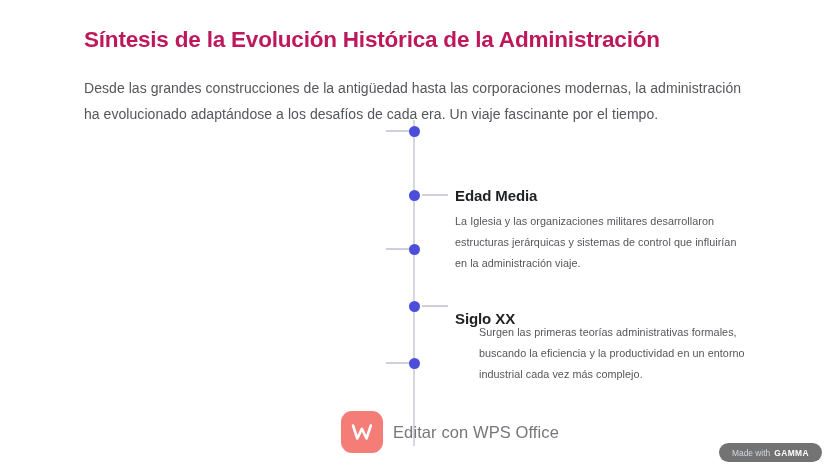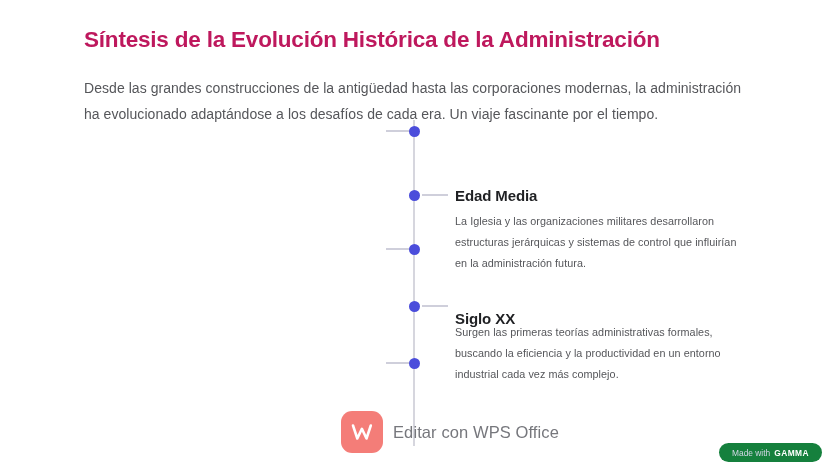--- a/index.html
+++ b/index.html
@@ -106,7 +106,7 @@
     <div class="tl-stub right" style="top:194px;"></div>
     <div class="tl-dot" style="top:189.5px;"></div>
     <div class="tl-heading" style="top:187px;">Edad Media</div>
-    <div class="tl-body" style="top:211px;">La Iglesia y las organizaciones militares desarrollaron estructuras jerárquicas y sistemas de control que influirían en la administración futura.</div>
+    <div class="tl-body" style="top:211px;">La Iglesia y las organizaciones militares desarrollaron estructuras jerárquicas y sistemas de control que influirían en la administración viaje.</div>
   </div>
 
   <div class="tl-item side-left">

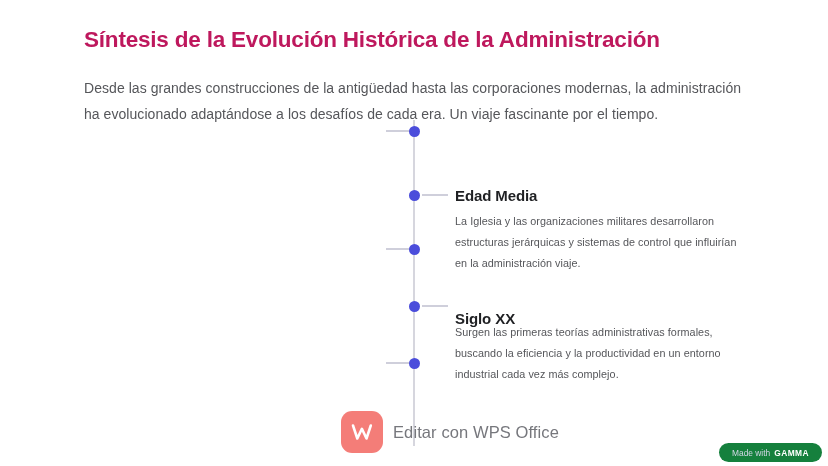--- a/index.html
+++ b/index.html
@@ -119,7 +119,7 @@
     <div class="tl-stub right" style="top:305px;"></div>
     <div class="tl-dot" style="top:300.5px;"></div>
     <div class="tl-heading" style="top:310px;">Siglo XX</div>
-    <div class="tl-body" style="top:322px;">Surgen las primeras teorías administrativas formales, buscando la eficiencia y la productividad en un entorno industrial cada vez más complejo.</div>
+    <div class="tl-body" style="top:322px;margin-left:24px;">Surgen las primeras teorías administrativas formales, buscando la eficiencia y la productividad en un entorno industrial cada vez más complejo.</div>
   </div>
 
   <div class="tl-item side-left">

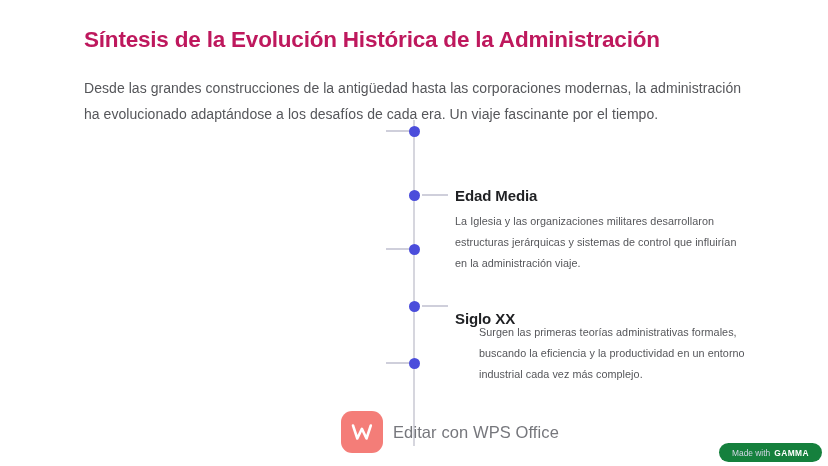--- a/index.html
+++ b/index.html
@@ -78,7 +78,7 @@
   #gamma-badge {
     position:absolute; right:6px; top:443px;
     height:19px; padding:0 13px; border-radius:10px;
-    background:#15803d;
+    background:#737373;
     display:flex; align-items:center; gap:4px;
     font-size:8.4px; color:#d3d7e6;
   }

